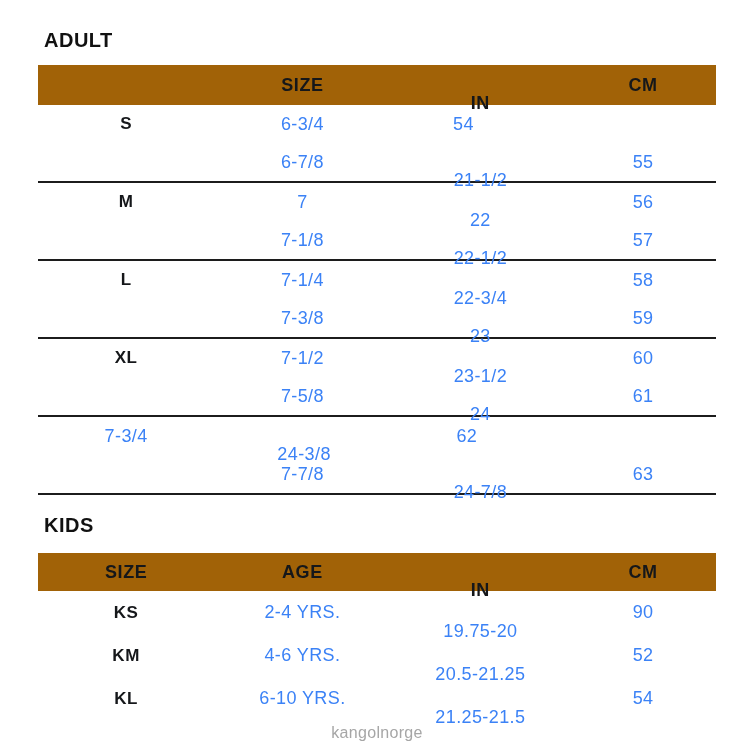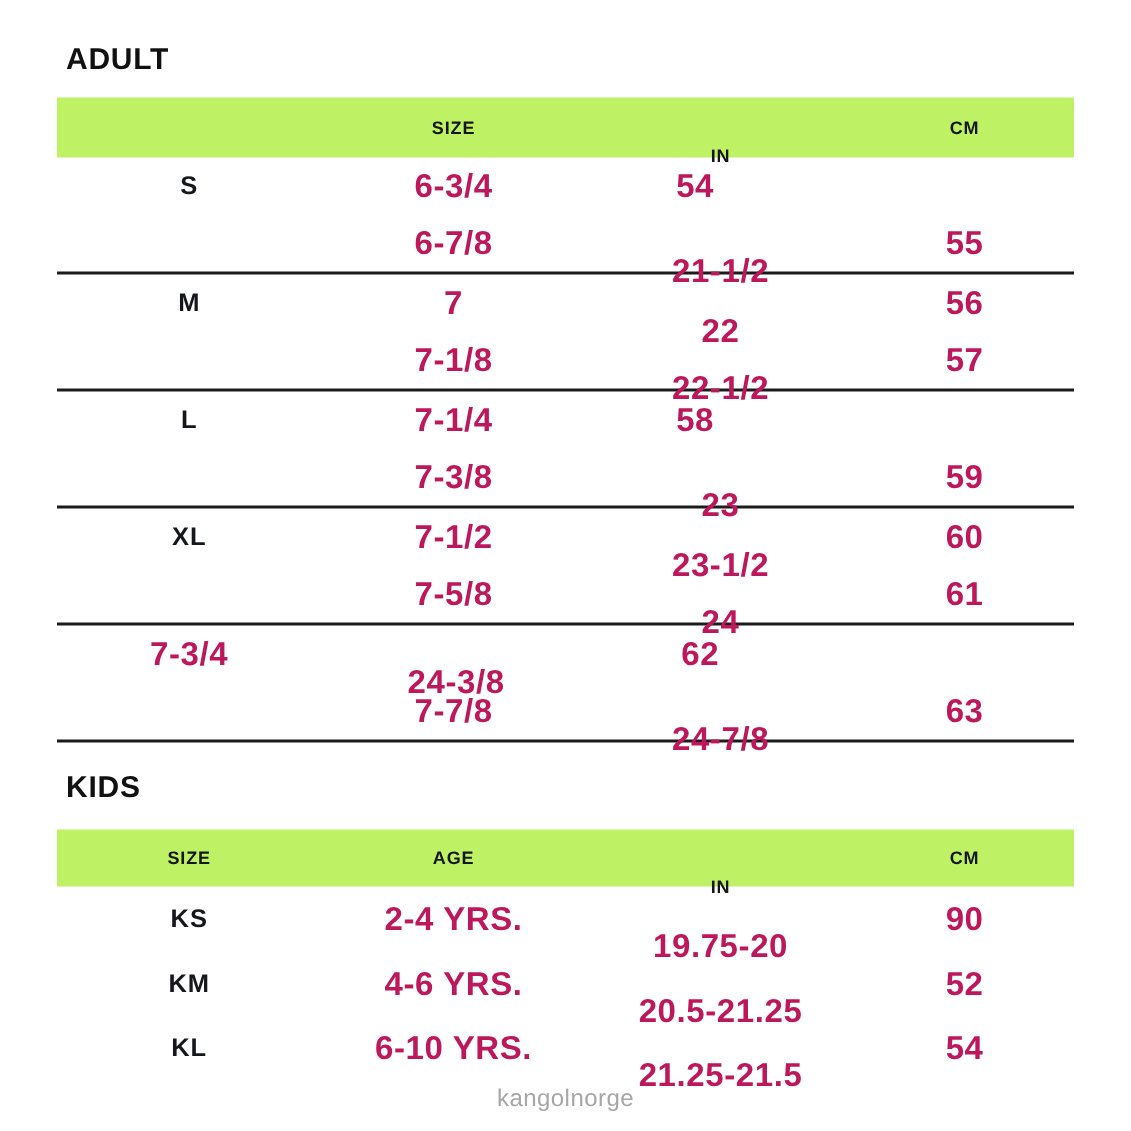--- a/index.html
+++ b/index.html
@@ -32,9 +32,9 @@
   .thead {
     display: flex;
     align-items: center;
-    background: #bef264;
-    font-weight: 700;
-    font-size: 12px;
+    background: #a16207;
+    font-weight: 700;
+    font-size: 18px;
     letter-spacing: 0.6px;
     color: #15171a;
   }

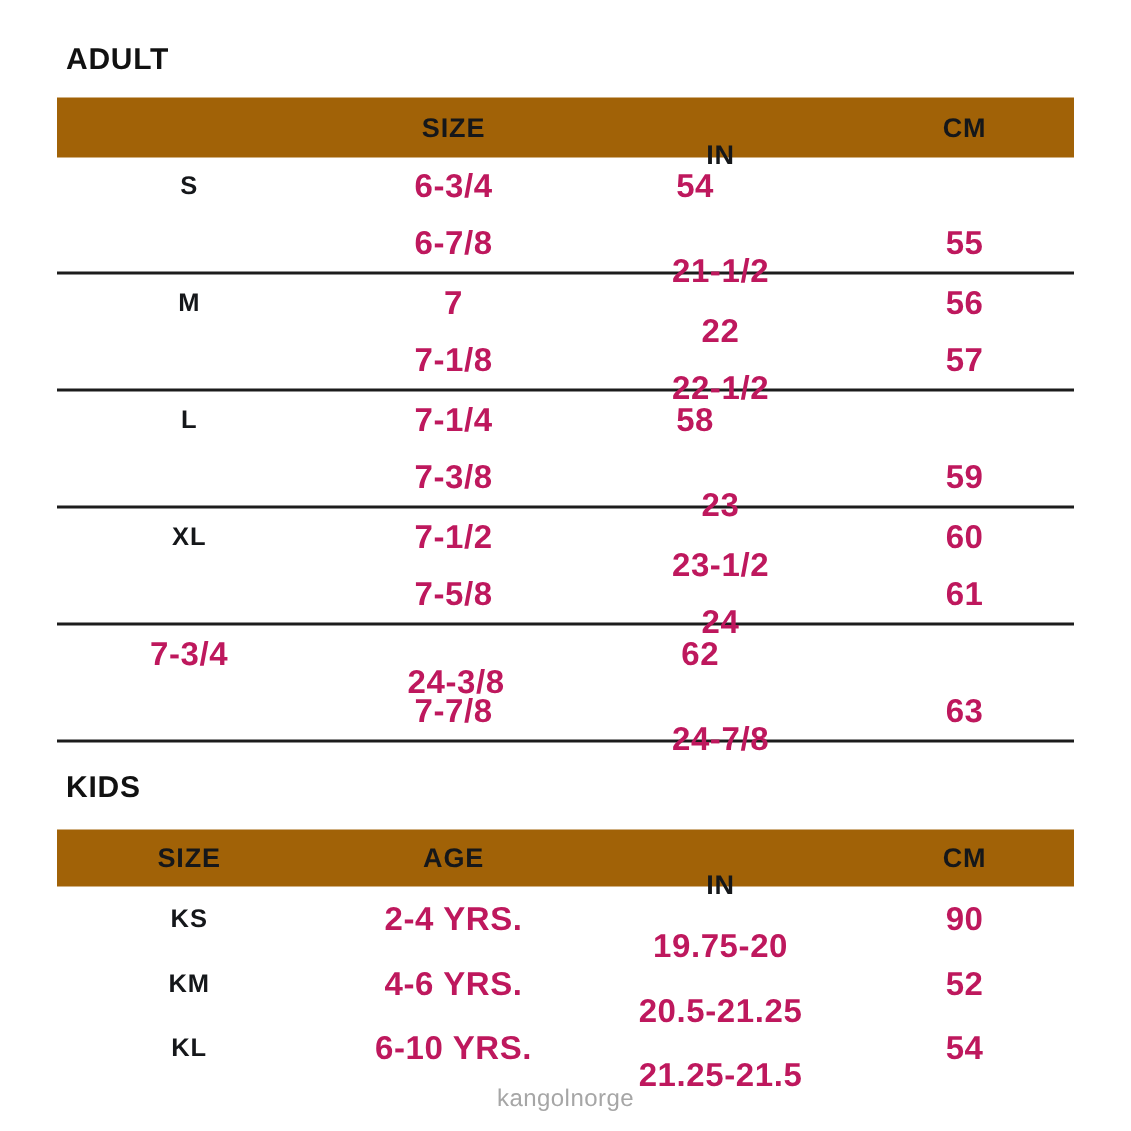--- a/index.html
+++ b/index.html
@@ -66,10 +66,10 @@
     color: #15171a;
   }
   .val {
-    font-size: 22px;
-    font-weight: 700;
+    font-size: 18px;
+    font-weight: 400;
     letter-spacing: 0.4px;
-    color: #be185d;
+    color: #3b82f6;
   }
   .footer {
     margin-top: 4px;

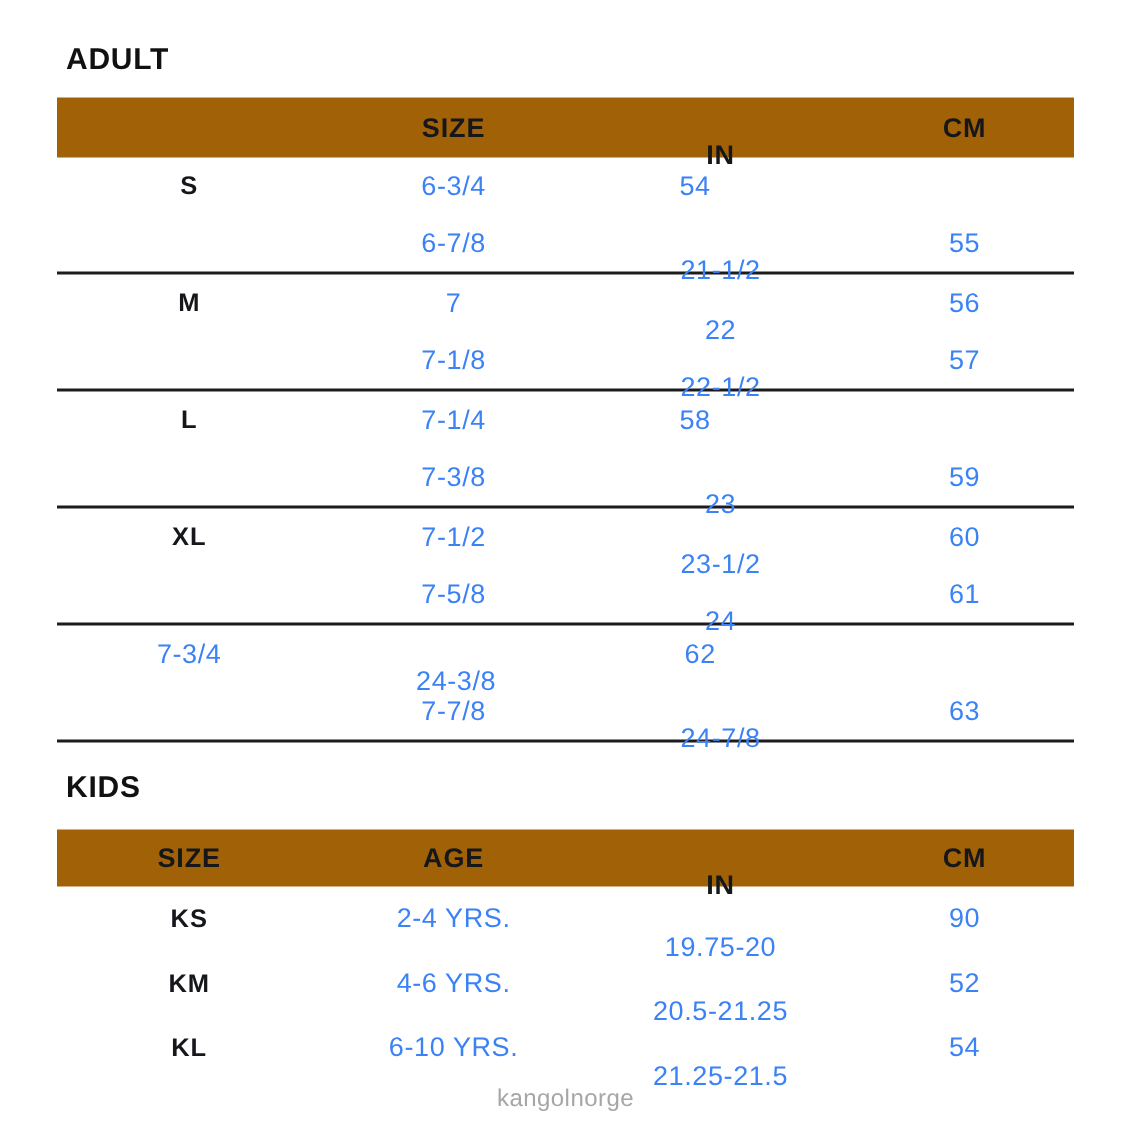--- a/index.html
+++ b/index.html
@@ -127,6 +127,7 @@
       <div class="row">
         <div class="c1 group-label">L</div>
         <div class="c2 val">7-1/4</div>
+        <div class="c3 val">22-3/4</div>
         <div class="c4 val">58</div>
       </div>
       <div class="row">

